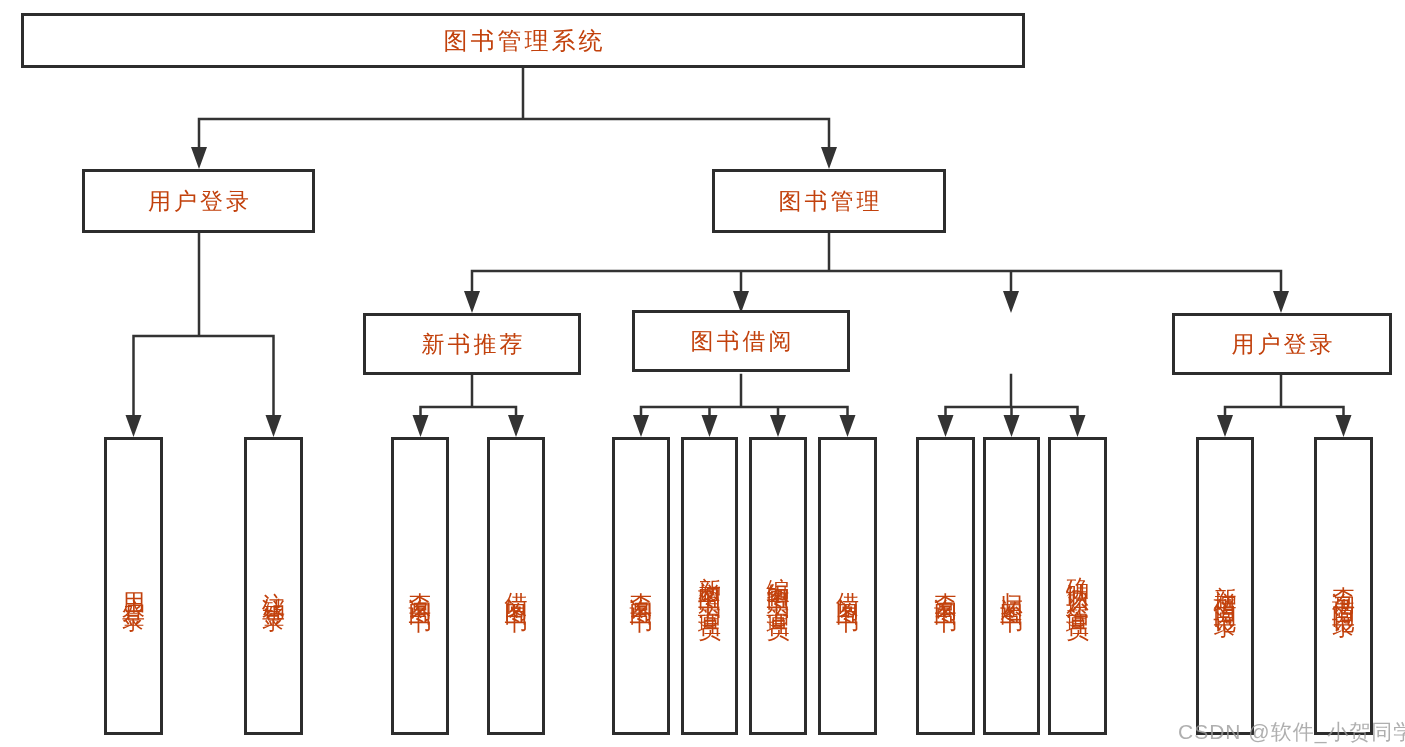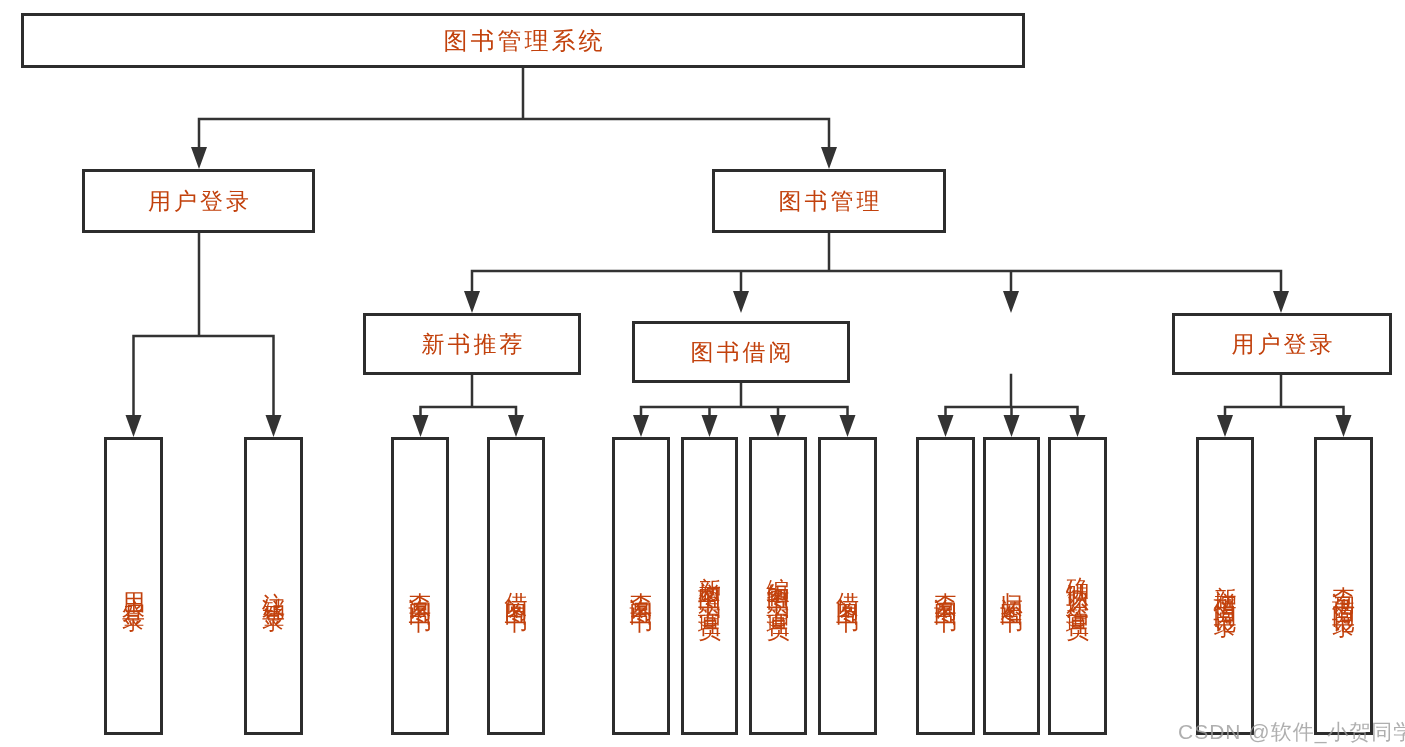--- a/index.html
+++ b/index.html
@@ -90,7 +90,7 @@
   <div class="node h" style="left:363px; top:313px; width:218px; height:62px;">
     <span>新书推荐</span>
   </div>
-  <div class="node h" style="left:632px; top:321px; width:218px; height:62px;">
+  <div class="node h" style="left:632px; top:310px; width:218px; height:62px;">
     <span>图书借阅</span>
   </div>
   <div class="node h" style="left:1172px; top:313px; width:220px; height:62px;">

